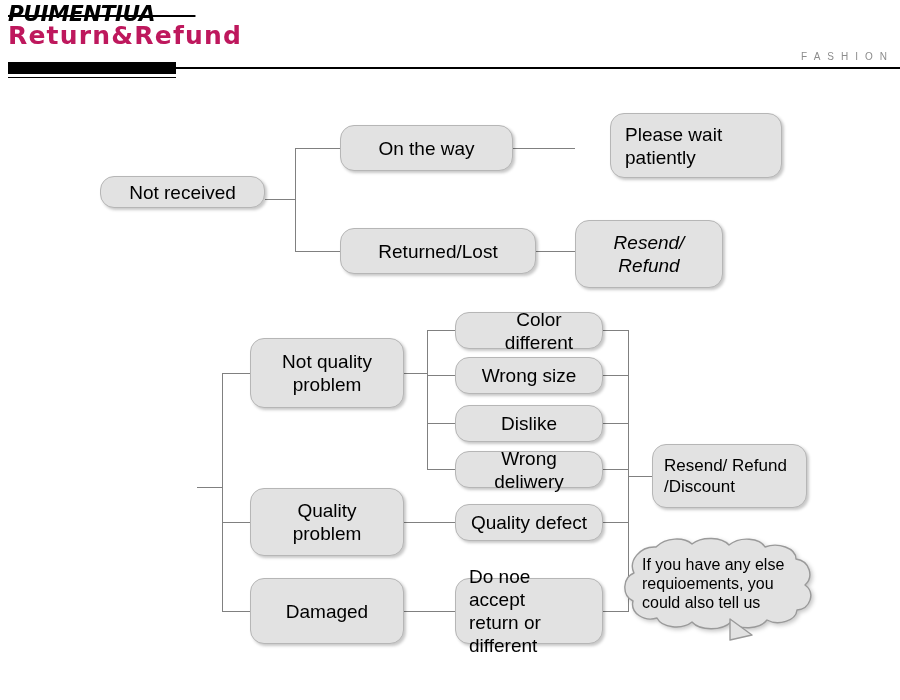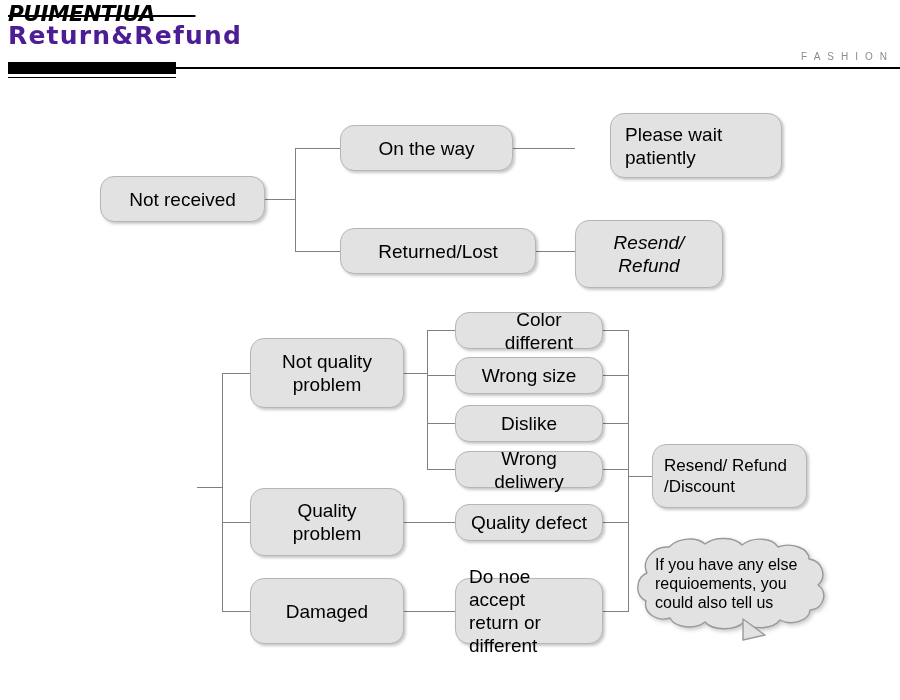--- a/index.html
+++ b/index.html
@@ -54,7 +54,7 @@
     font-size: 25px;
     font-weight: 700;
     letter-spacing: 1.2px;
-    color: #4c1d95;
+    color: #be185d;
     white-space: nowrap;
     line-height: 28px;
   }

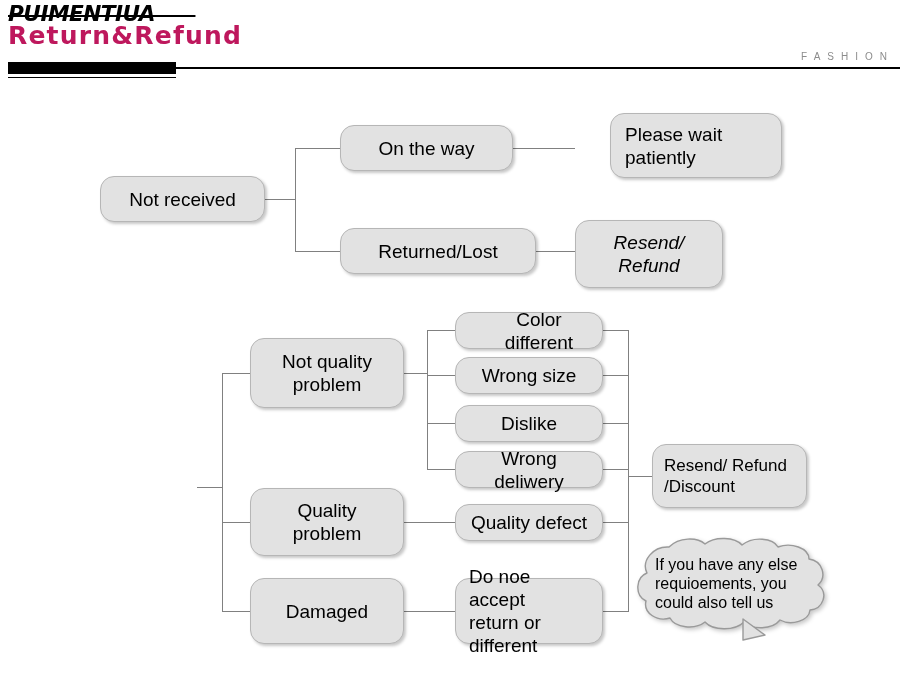--- a/index.html
+++ b/index.html
@@ -167,7 +167,7 @@
   <div class="edge h" style="left:513px; top:148px; width:62px;"></div>
   <div class="edge h" style="left:517px; top:251px; width:58px;"></div>
 
-  <div class="node center" style="left:100px; top:176px; width:165px; height:46px;">Not received</div>
+  <div class="node center" style="left:100px; top:176px; width:165px; height:32px;">Not received</div>
 
   <div class="node center" style="left:340px; top:125px; width:173px; height:46px;">On the way</div>
 

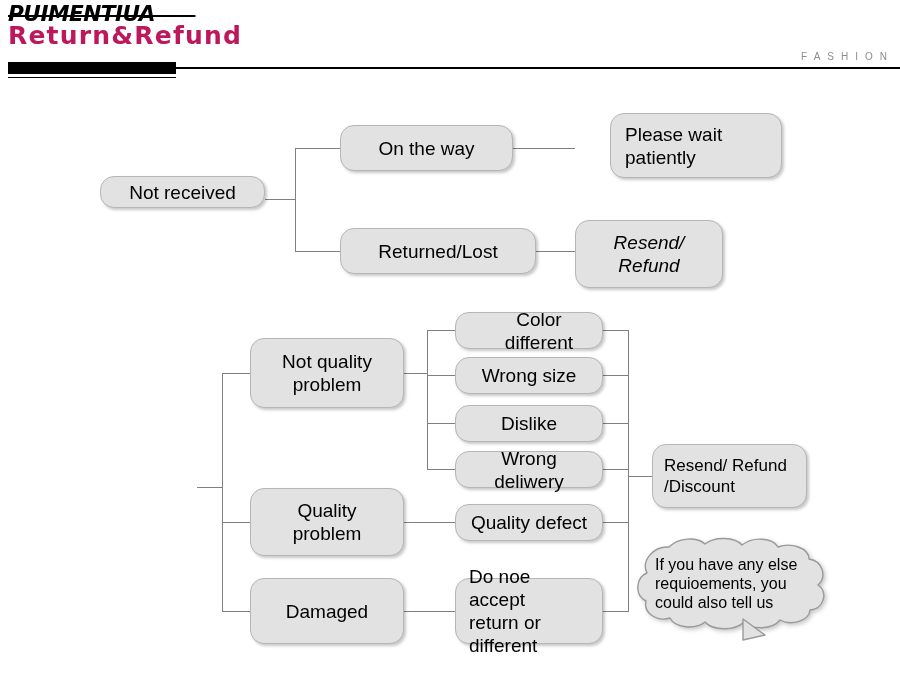--- a/index.html
+++ b/index.html
@@ -125,7 +125,7 @@
   
   #cloud-callout {
     position: absolute;
-    left: 637px;
+    left: 624px;
     top: 537px;
     width: 205px;
     height: 106px;

